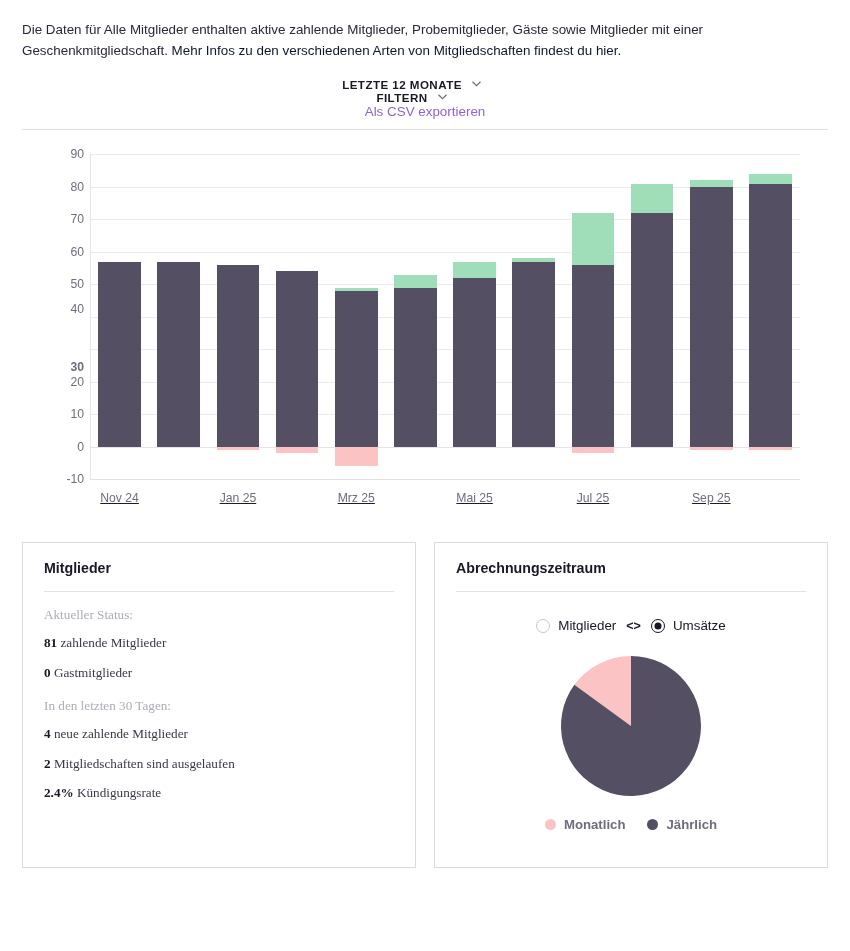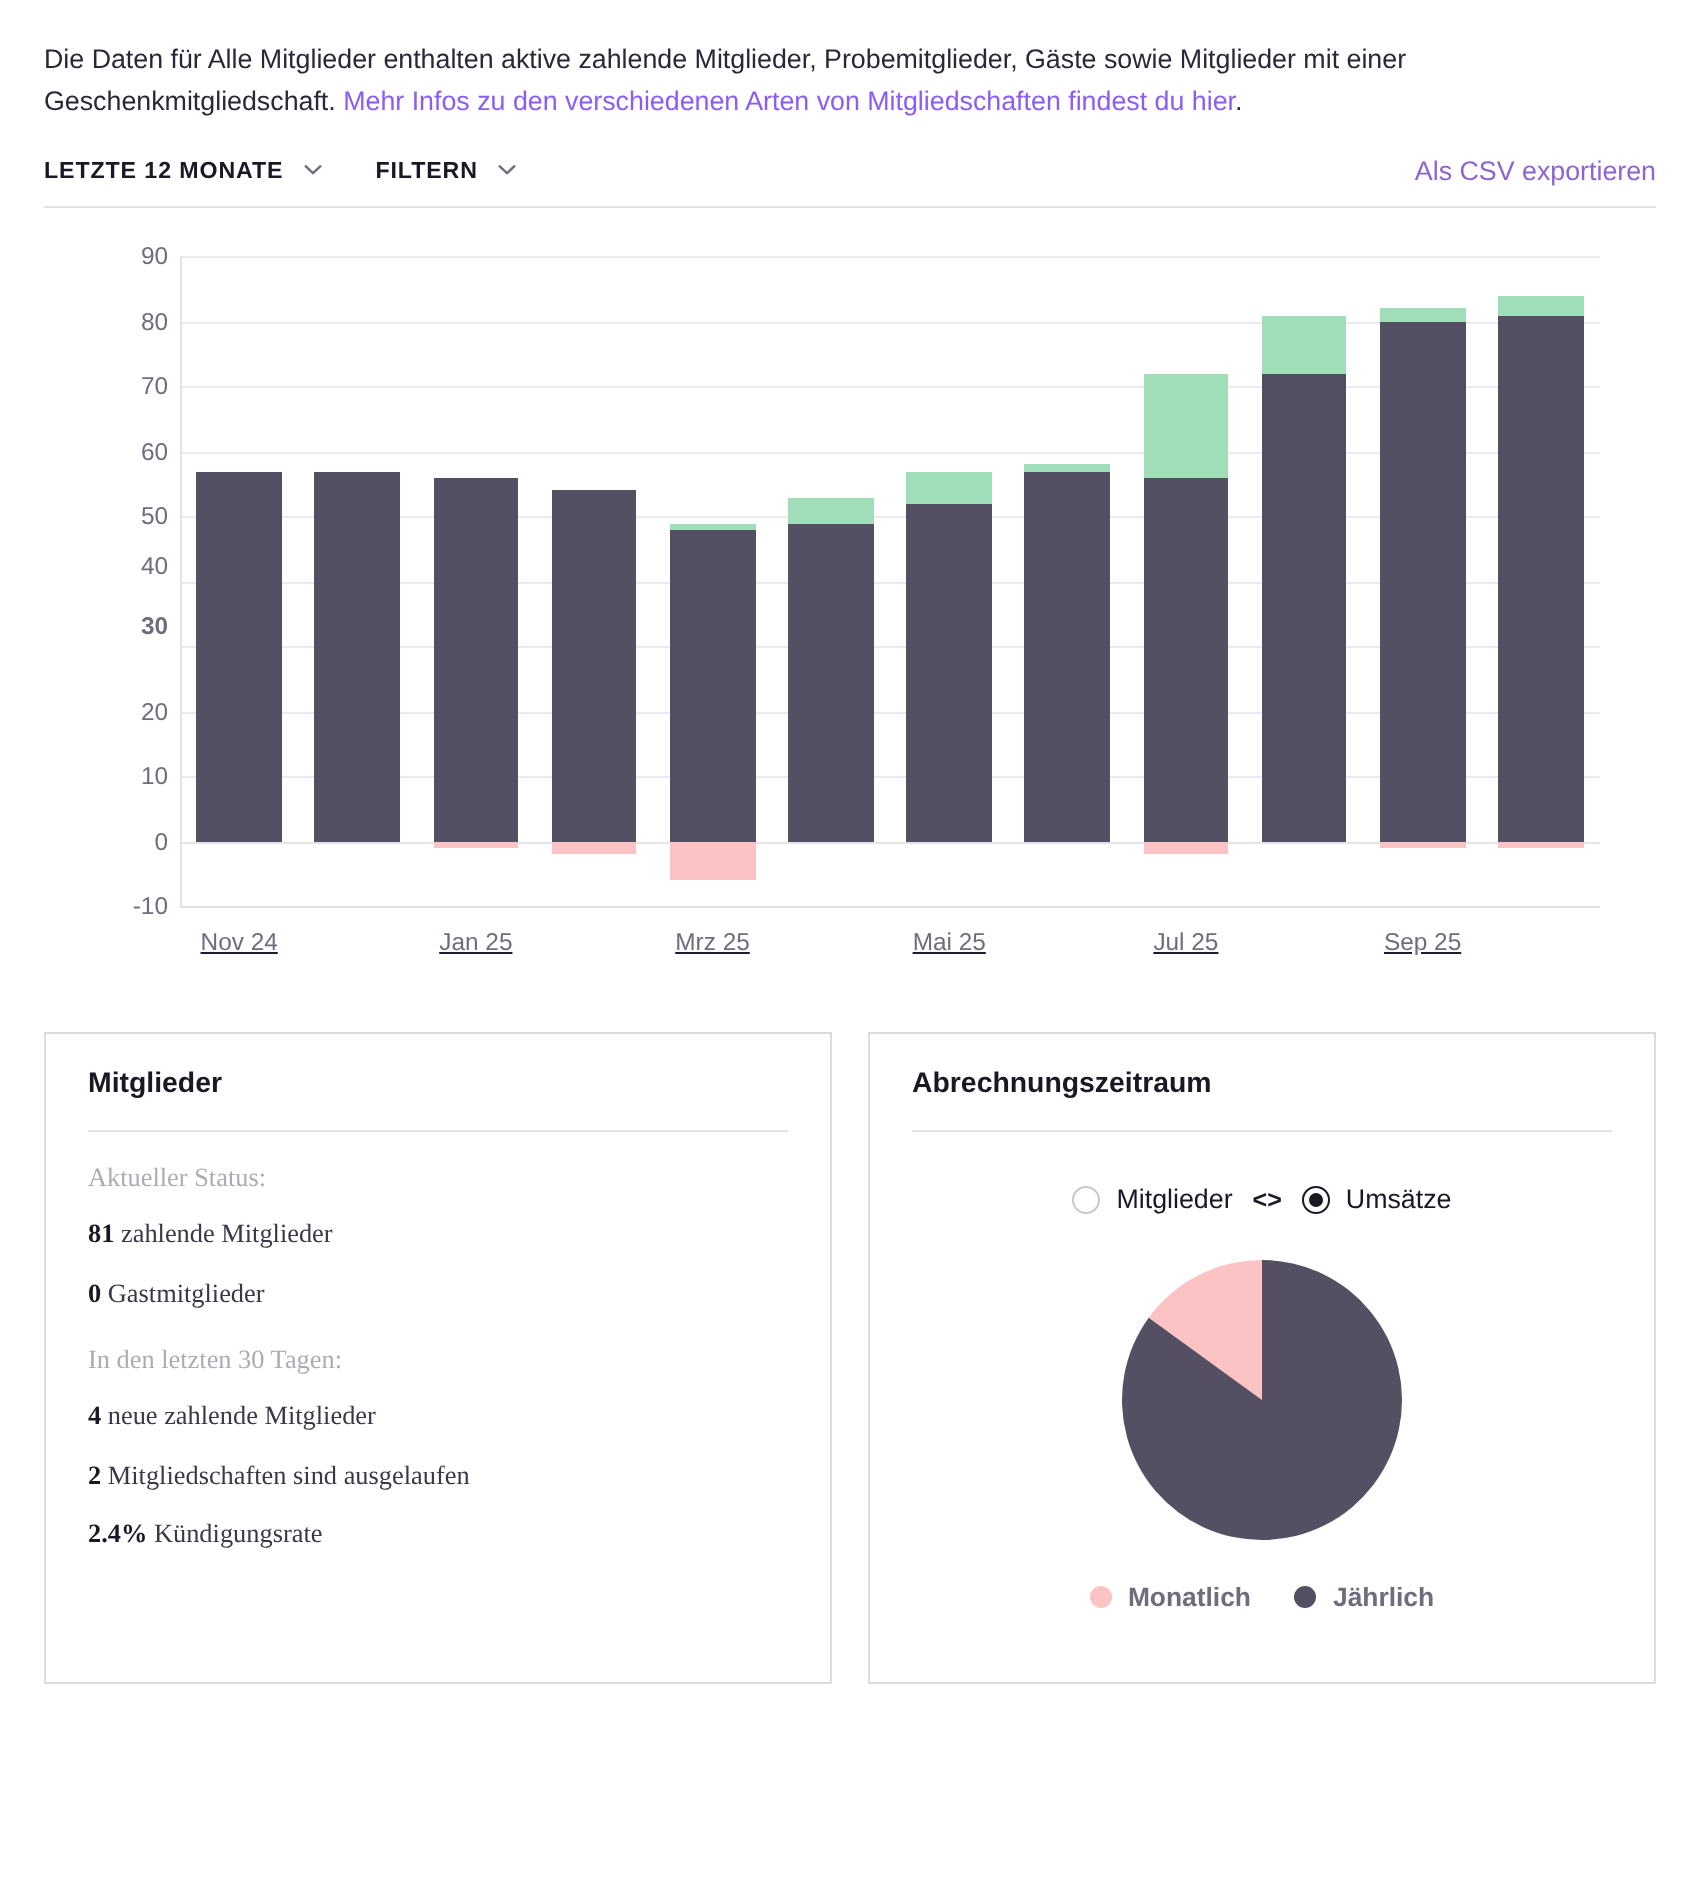--- a/index.html
+++ b/index.html
@@ -22,7 +22,7 @@
     margin-top: 19px; font-size: 13.4px; line-height: 1.58; color: #2b2738;
     max-width: 790px;
   }
-  .desc a { color: #8b5cf6; text-decoration: none; }
+  .desc a { color: #0f172a; text-decoration: none; }
 
   
   .toolbar {

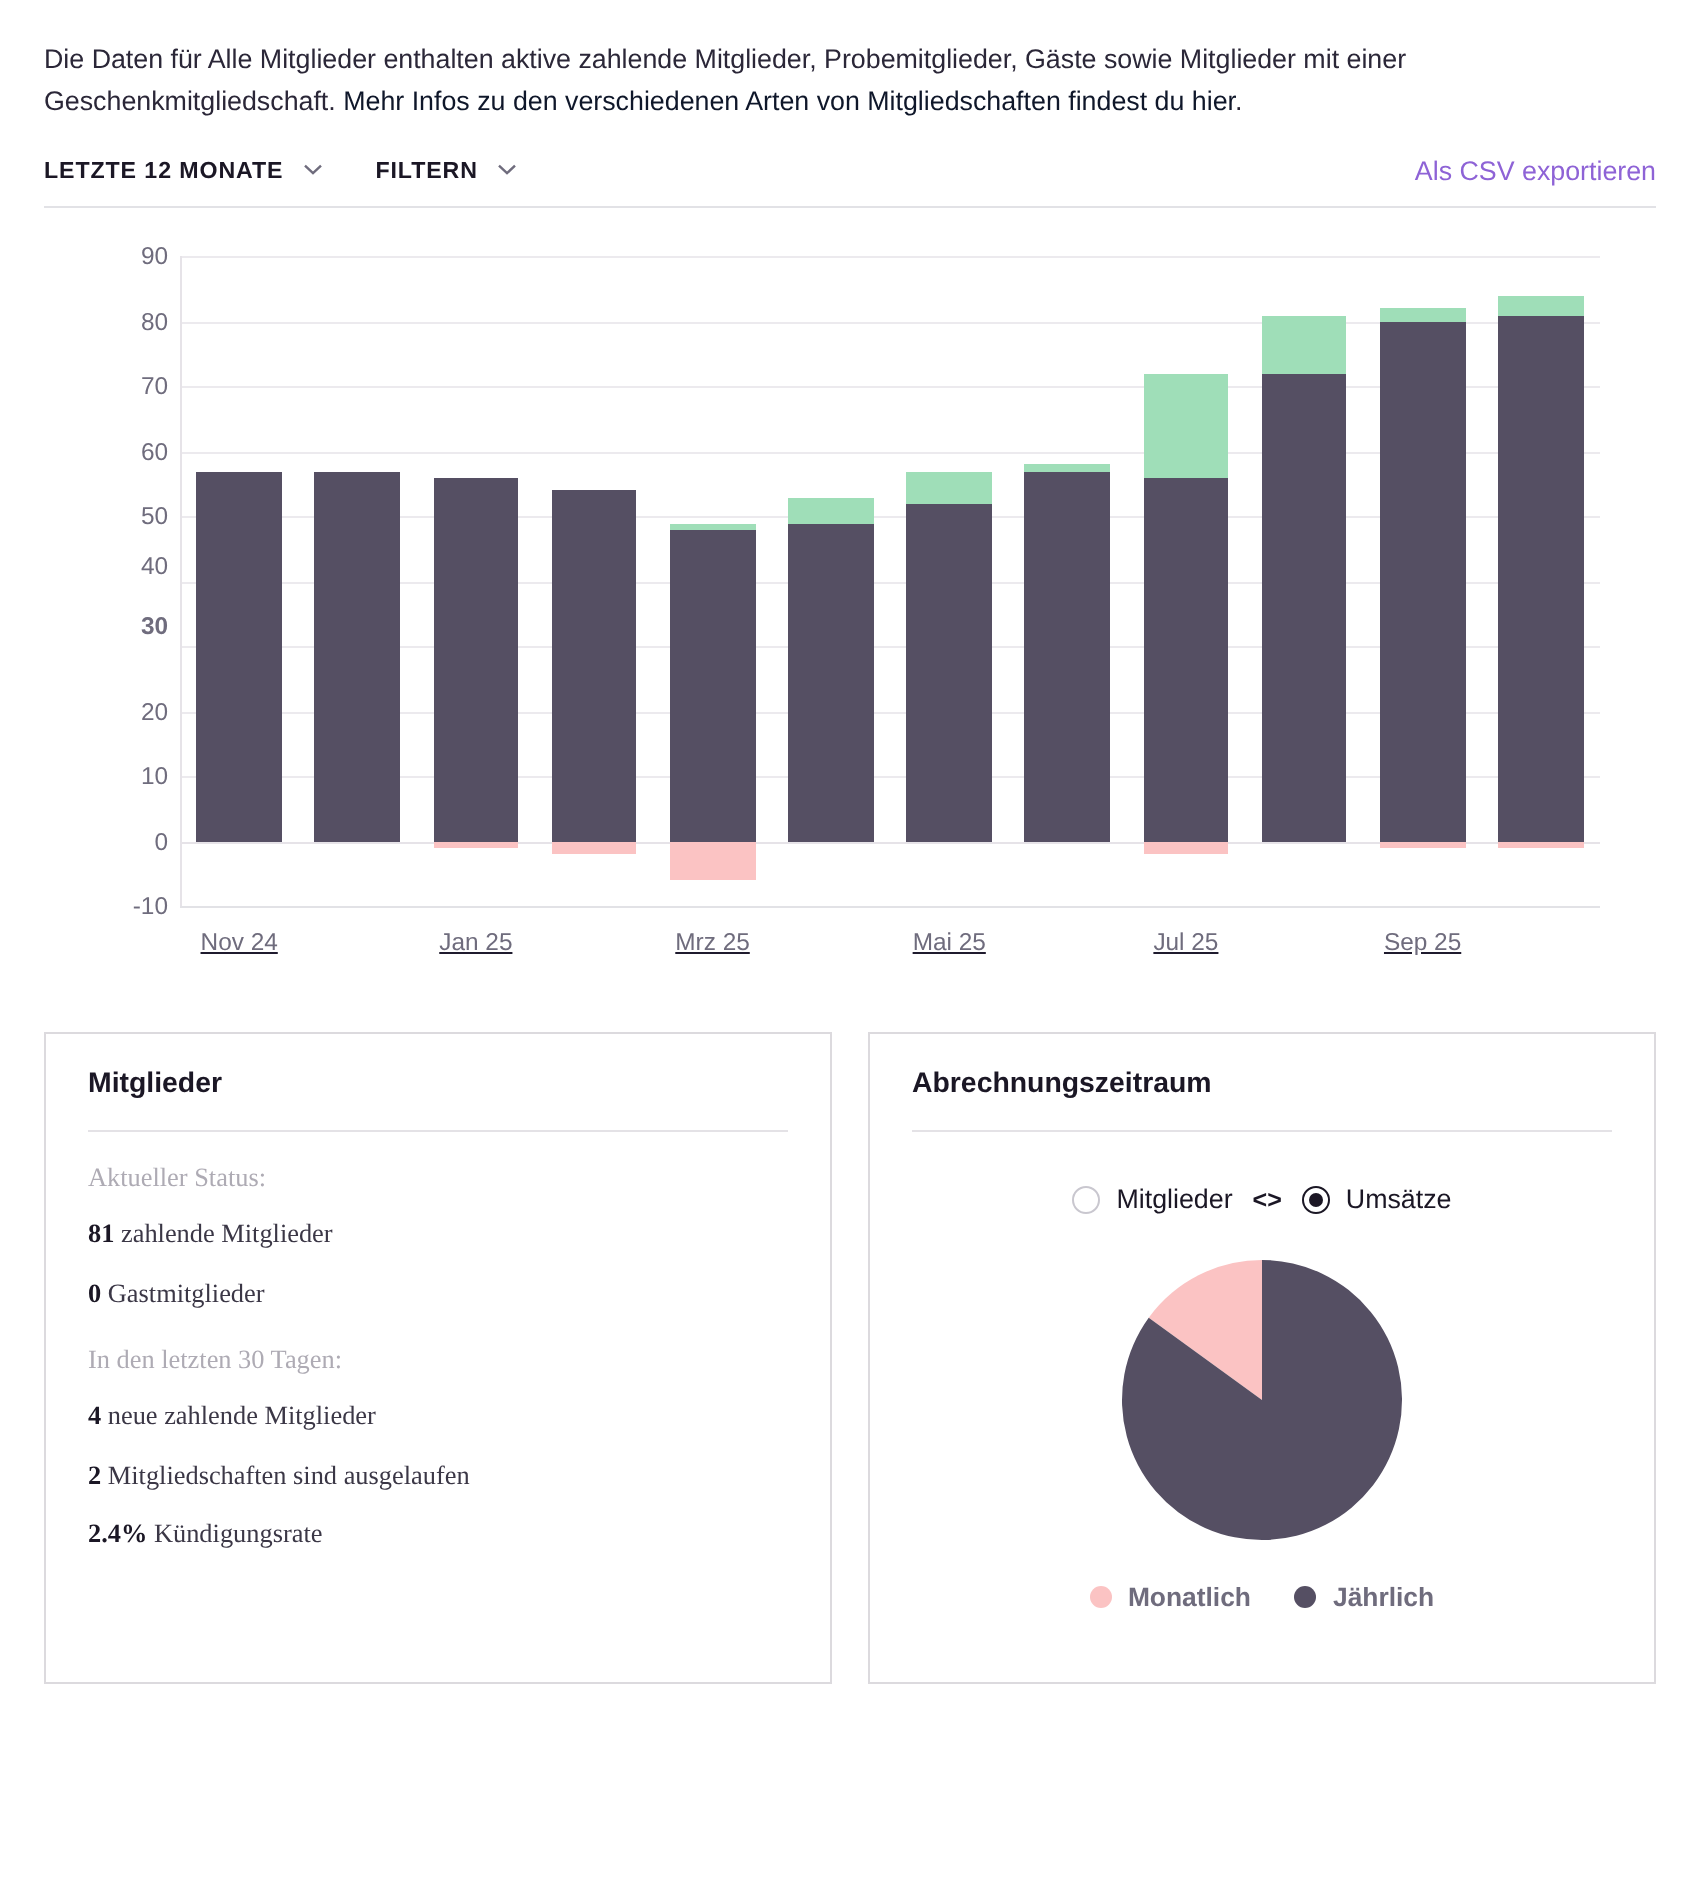--- a/index.html
+++ b/index.html
@@ -27,7 +27,7 @@
   
   .toolbar {
     margin-top: 17px; display: flex; align-items: center;
-    padding-bottom: 10px; border-bottom: 1px solid #e2e2e6;
+    padding-bottom: 10px; border-bottom: 1px solid #e2e2e6; flex-direction: column;
   }
   .tool-btn {
     display: flex; align-items: center; gap: 9px;

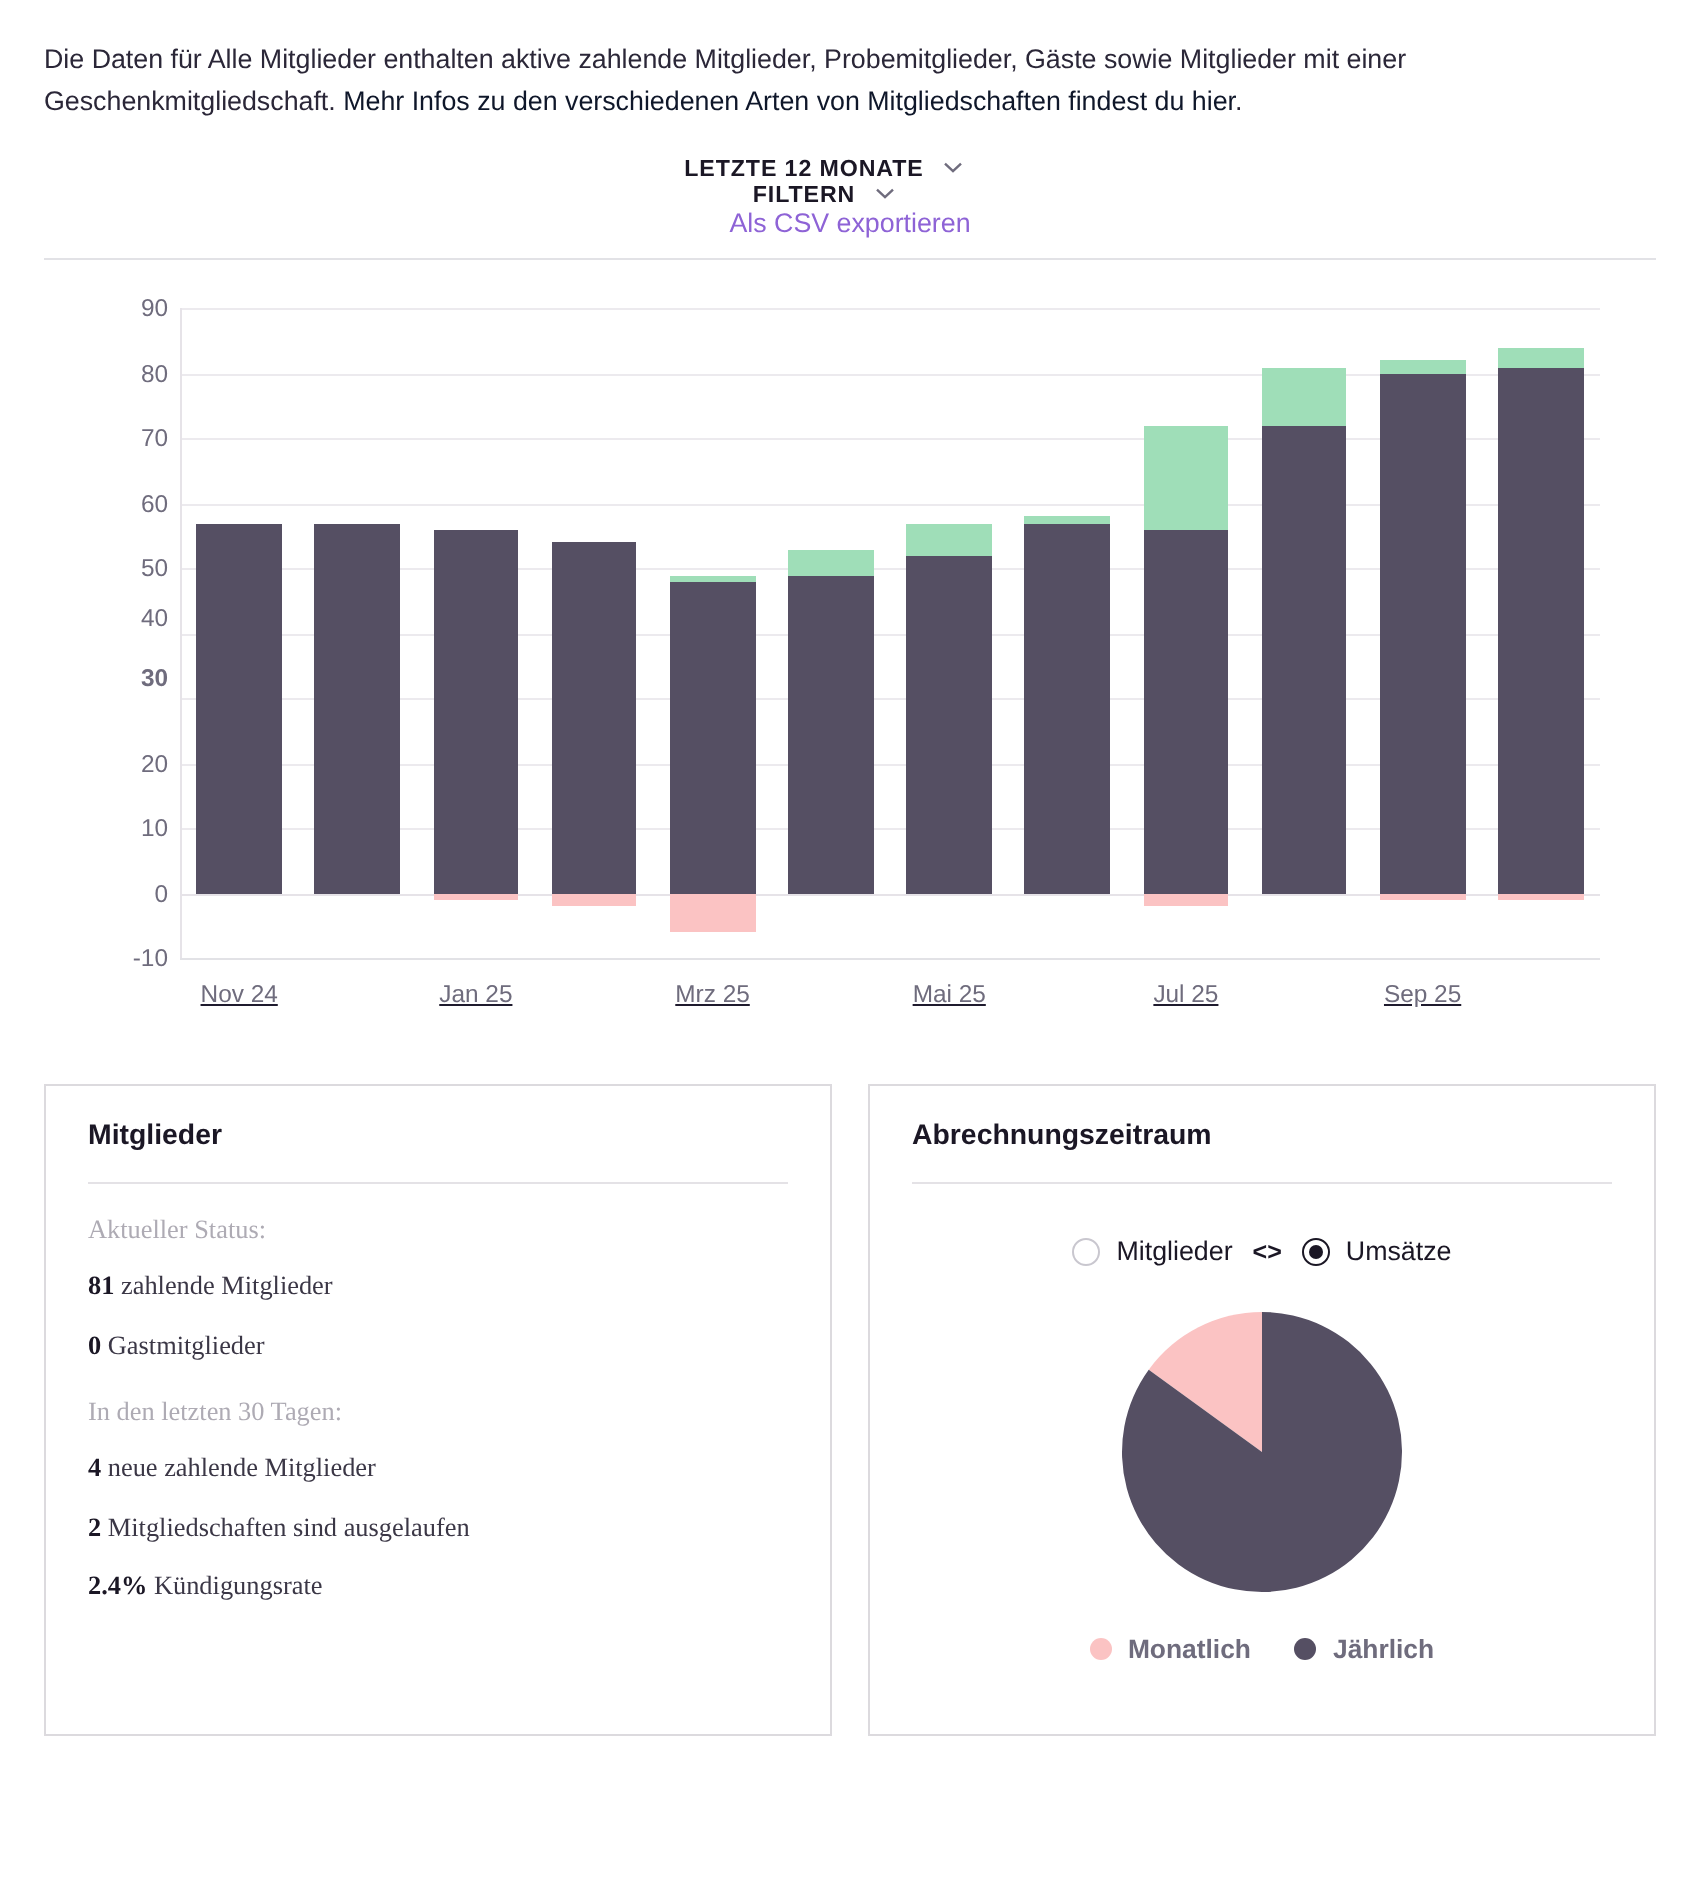--- a/index.html
+++ b/index.html
@@ -165,7 +165,7 @@
         <div class="ylabel" style="top: 97.5px;">60</div>
         <div class="ylabel" style="top: 130px;">50</div>
         <div class="ylabel" style="top: 155px;">40</div>
-        <div class="ylabel" style="top: 185px; font-weight: bold;">30</div>
+        <div class="ylabel" style="top: 213px; font-weight: bold;">30</div>
         <div class="ylabel" style="top: 227.5px;">20</div>
         <div class="ylabel" style="top: 260px;">10</div>
         <div class="ylabel" style="top: 292.5px;">0</div>

